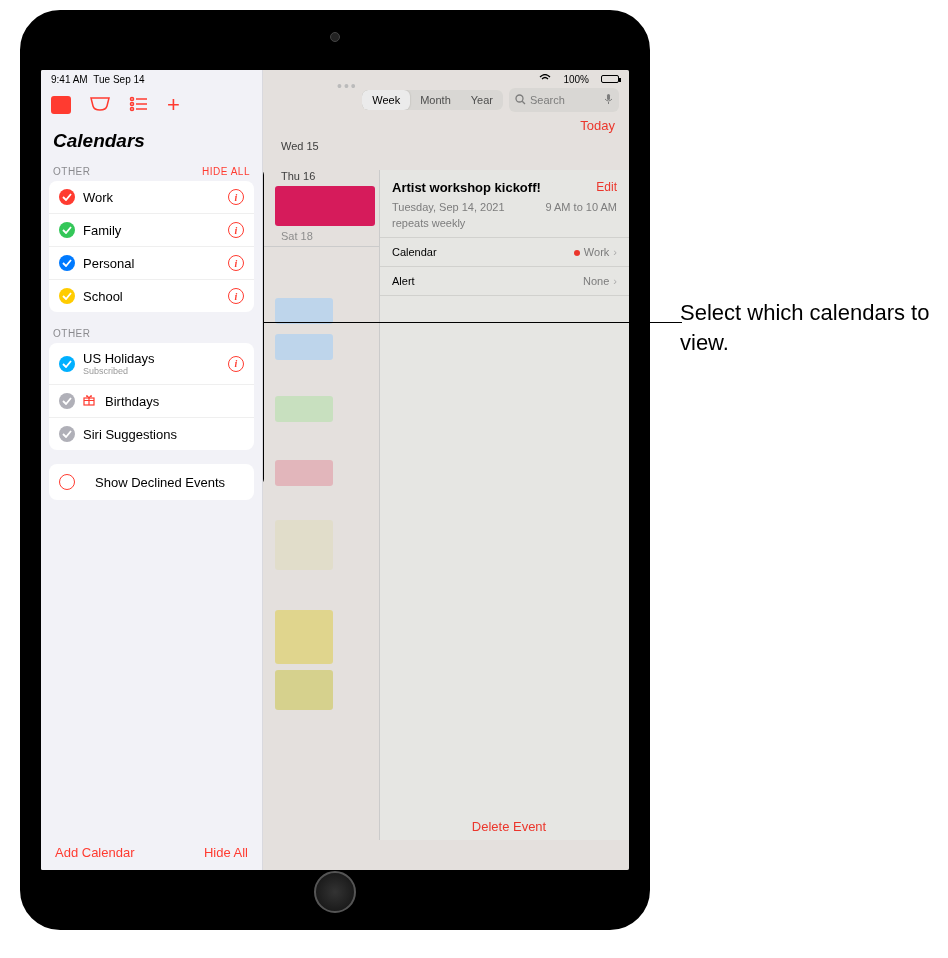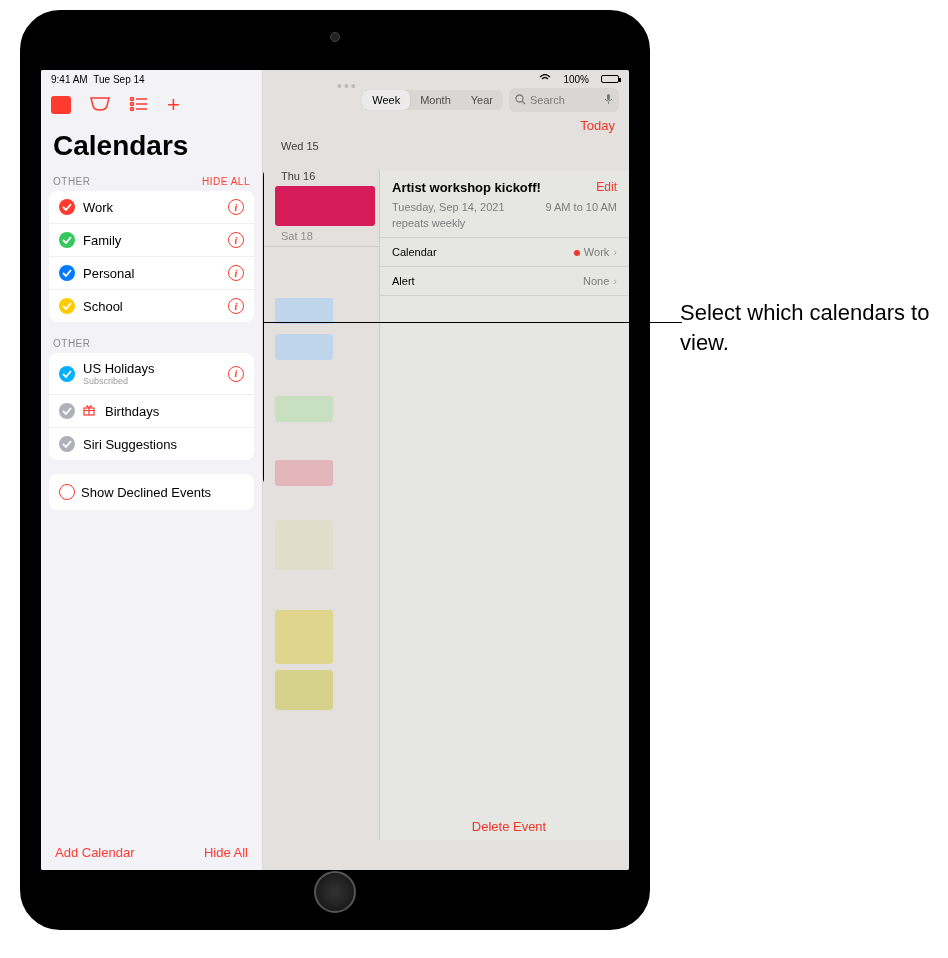--- a/index.html
+++ b/index.html
@@ -141,7 +141,7 @@
     background:#ff3b30;position:relative;
   }
   .side-icons svg{stroke:#ff3b30;}
-  .side-title{font-size:28px;font-weight:700;padding:4px 12px 10px;}
+  .side-title{font-size:19px;font-weight:700;padding:4px 12px 10px;font-style:italic;}
   .section-head{
     display:flex;justify-content:space-between;padding:4px 12px;
     font-size:10px;color:#8a8a8e;letter-spacing:0.5px;

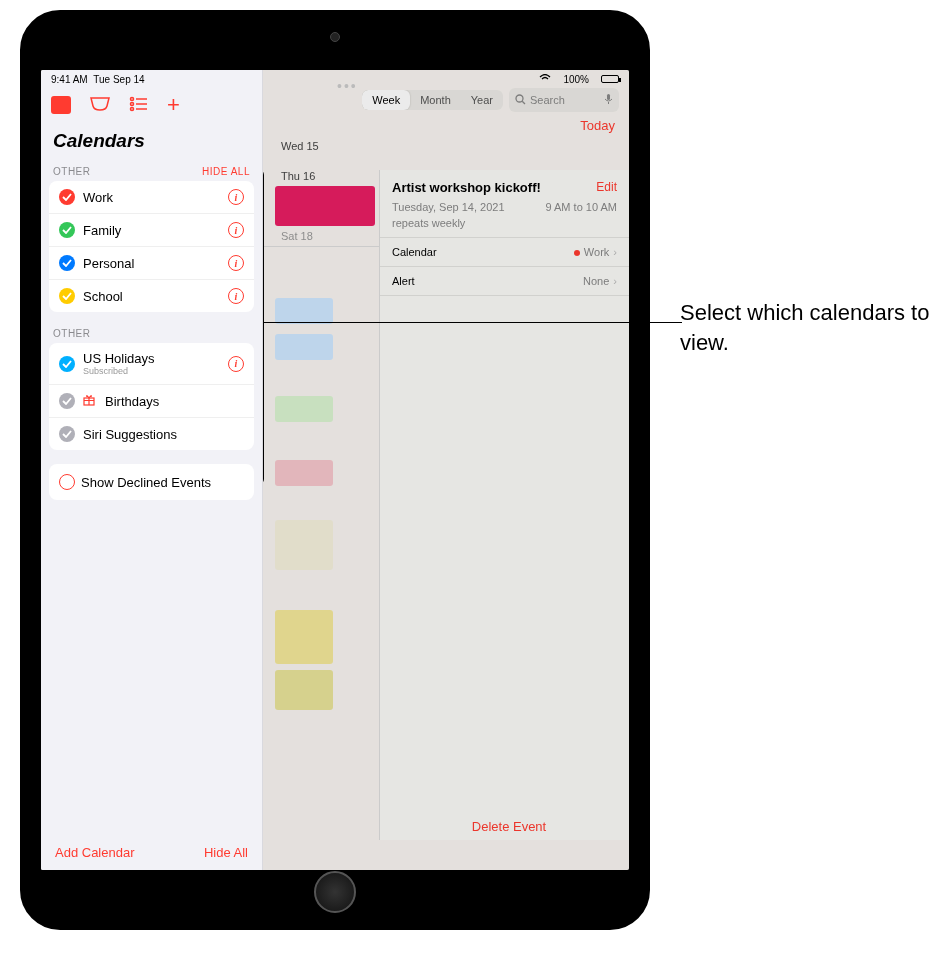--- a/index.html
+++ b/index.html
@@ -164,7 +164,7 @@
   .row .sub{font-size:9px;color:#999;display:block;}
   .gift{color:#ff3b30;margin-right:2px;}
   .decline{
-    margin:14px 8px 0;background:#fff;border-radius:8px;padding:10px;display:flex;align-items:center;gap:6px;
+    margin:14px 8px 0;background:#fff;border-radius:8px;padding:10px;display:flex;align-items:center;gap:20px;
   }
   .circle-empty{width:16px;height:16px;border:1.5px solid #ff3b30;border-radius:50%;}
 

